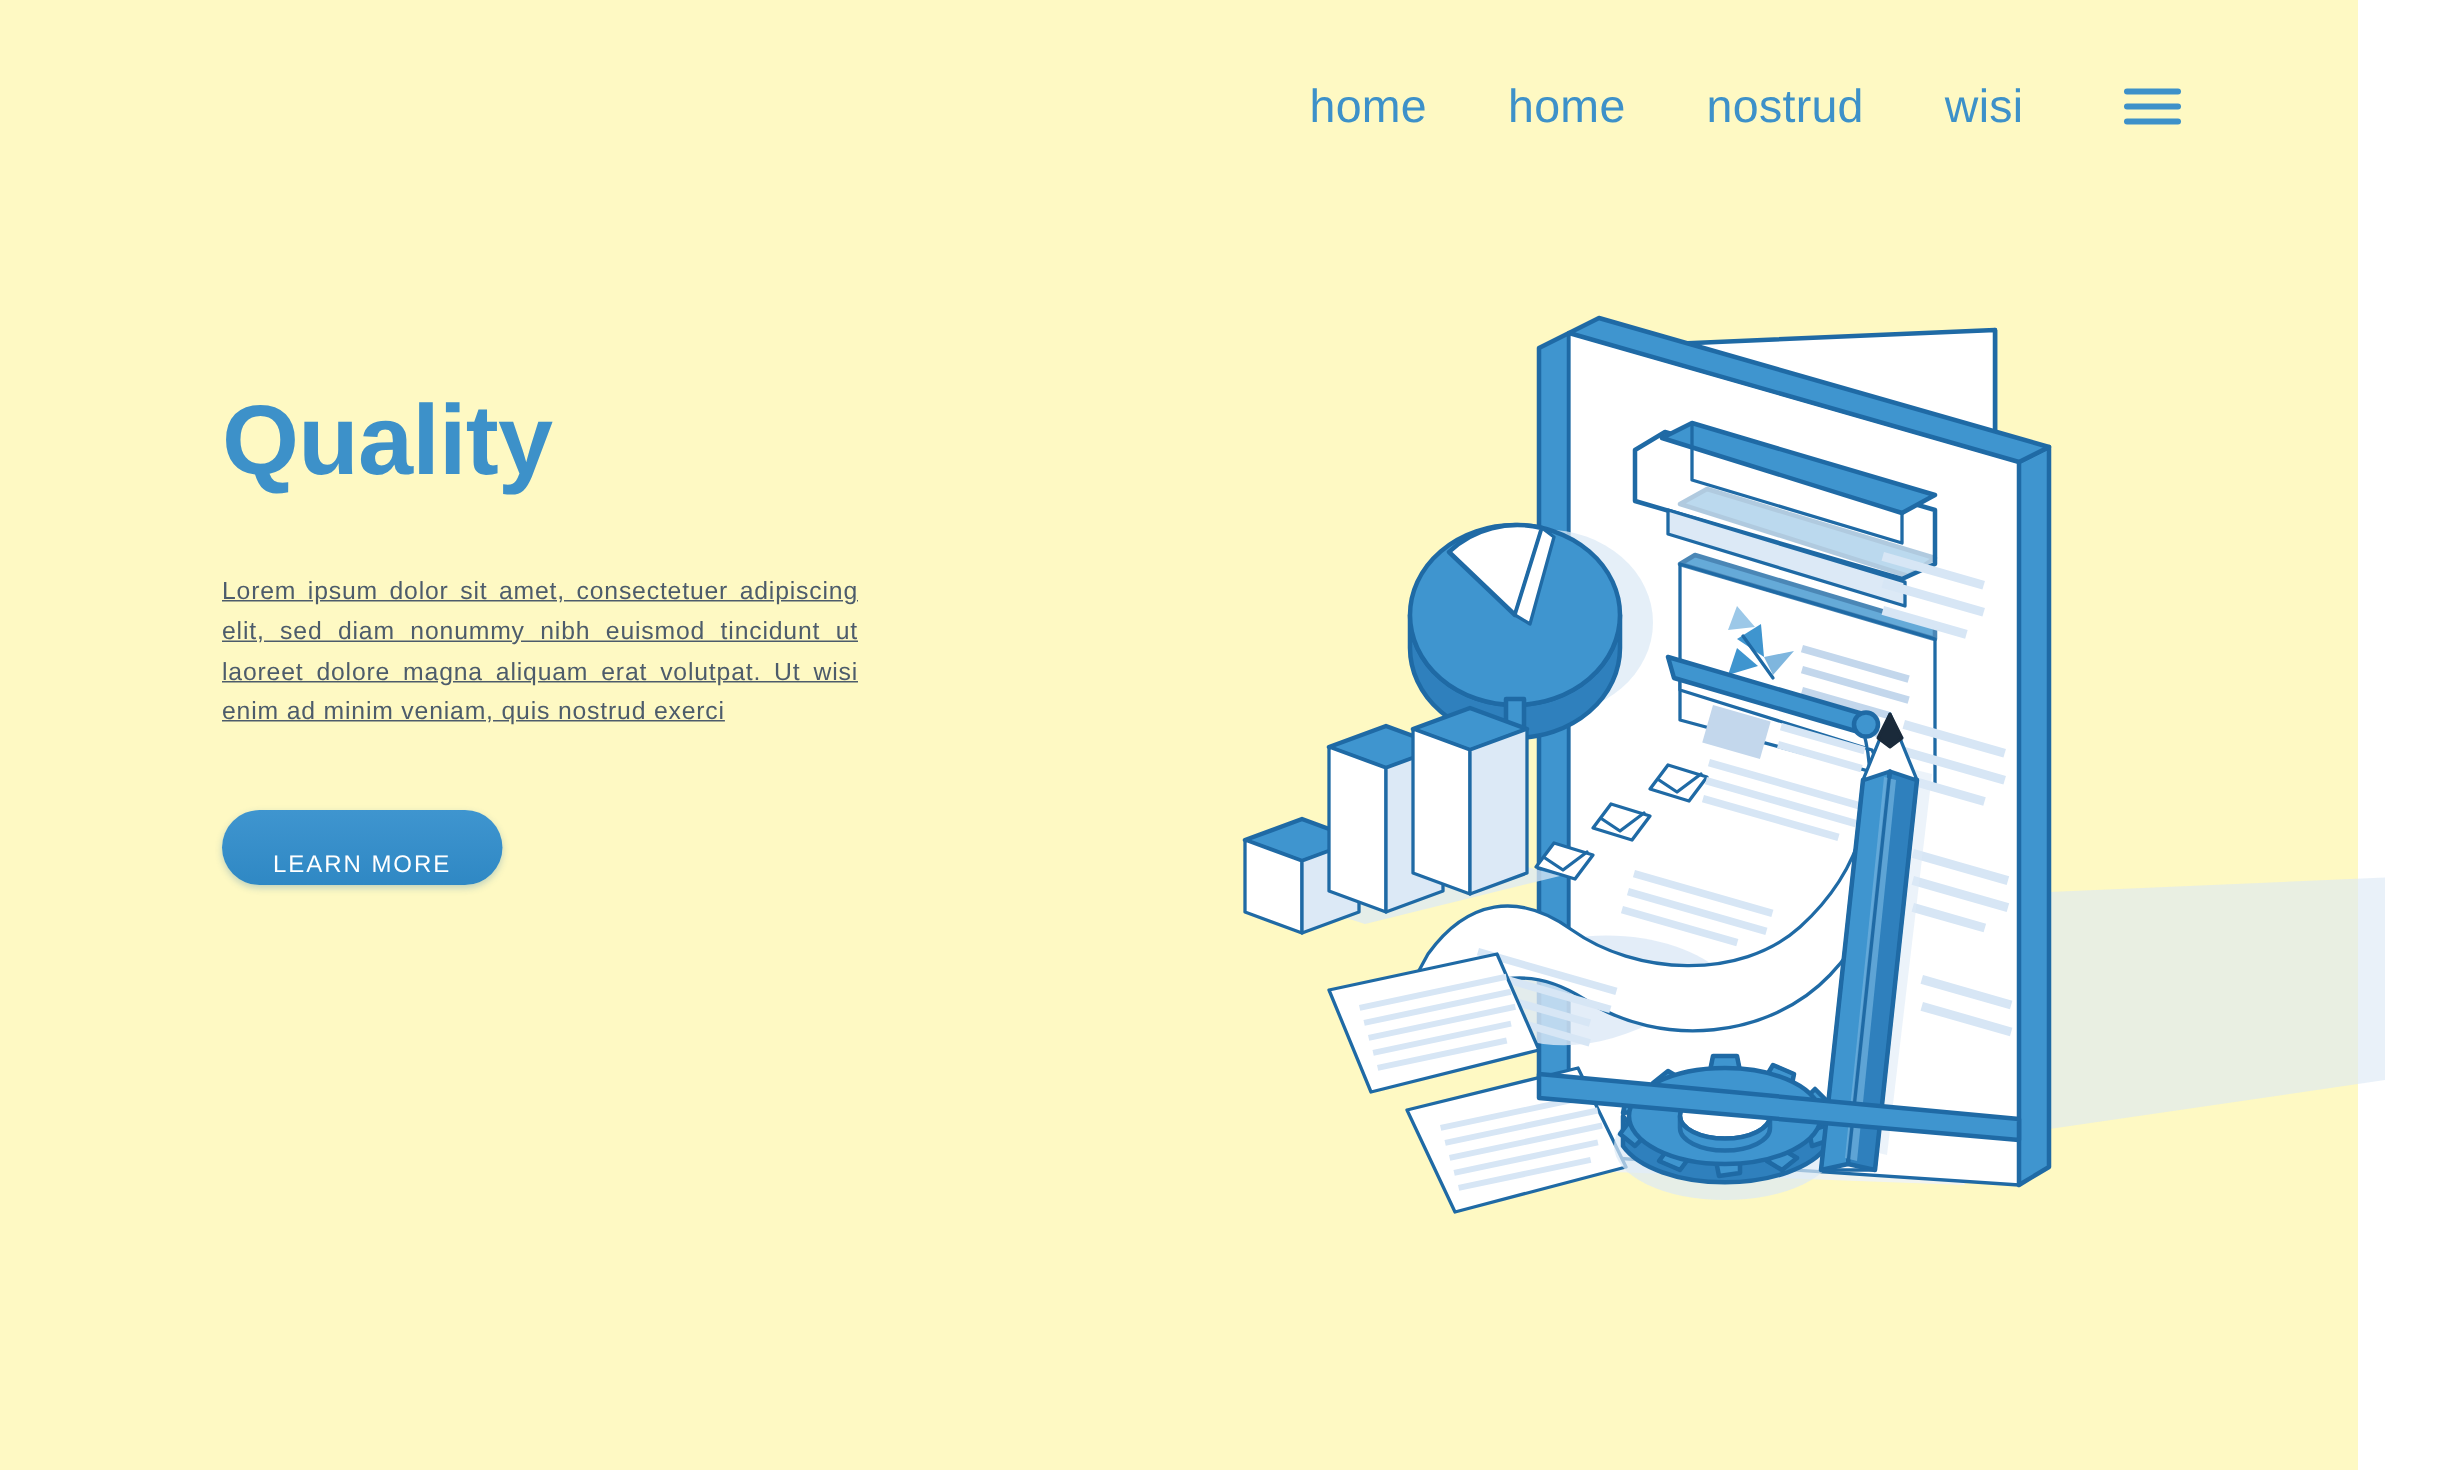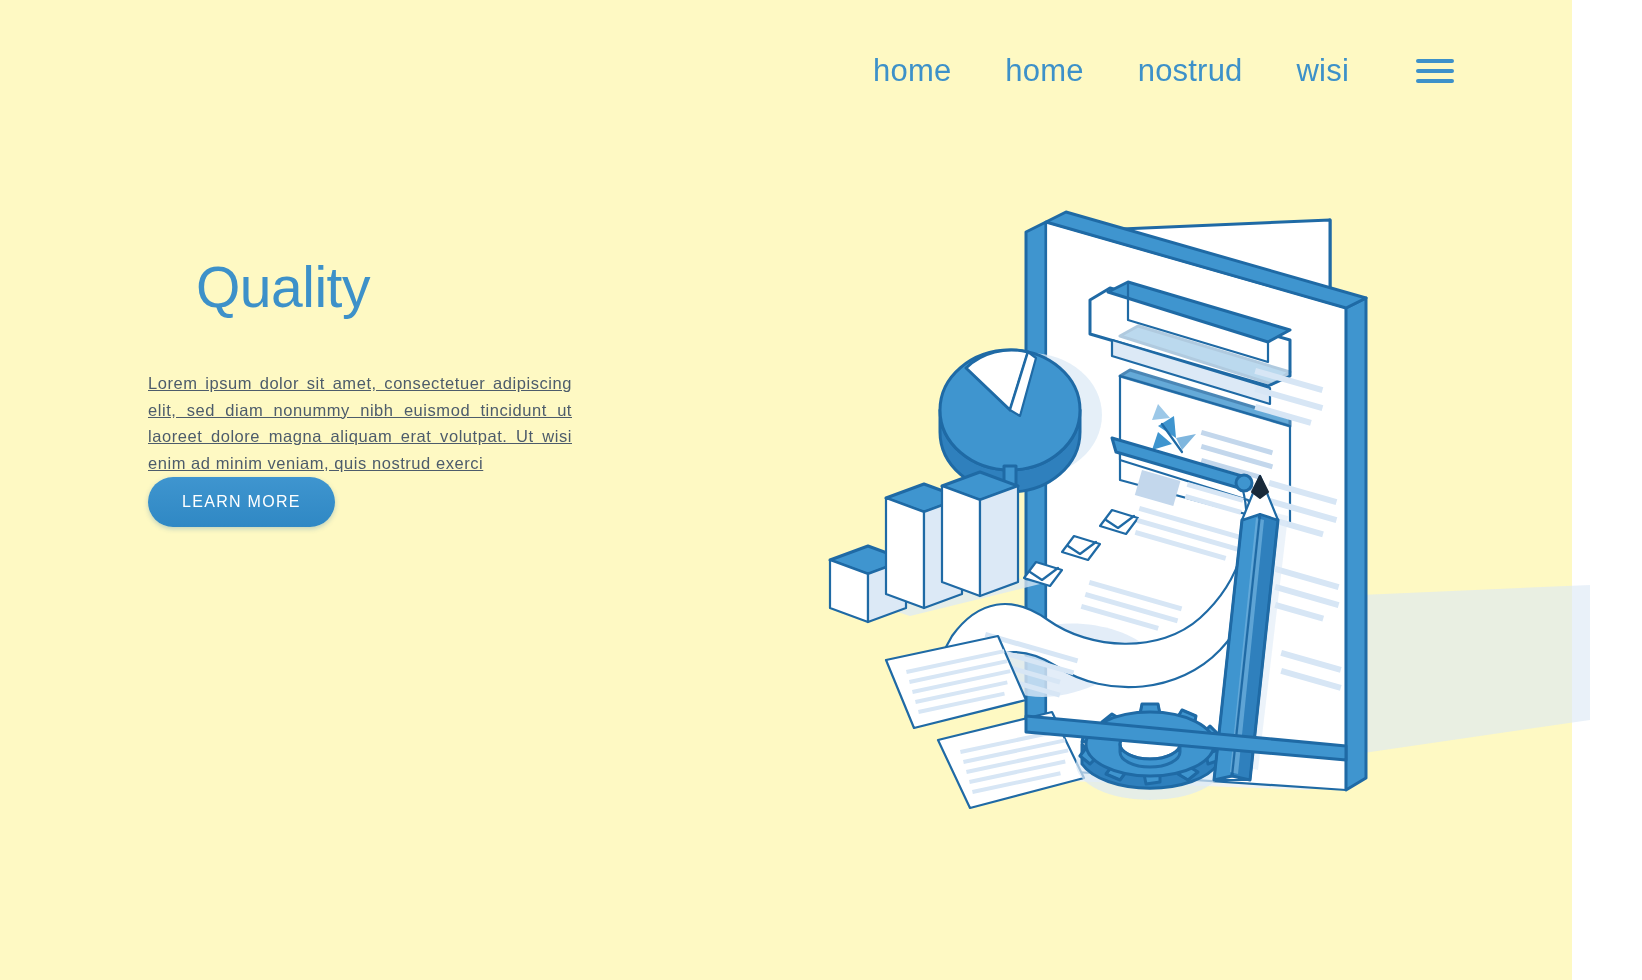--- a/index.html
+++ b/index.html
@@ -31,8 +31,8 @@
   
   .hero-text { position: absolute; left: 148px; top: 252px; width: 470px; }
   .headline {
-    font-size: 57px; font-weight: 400; color: #3d91c9;
-    line-height: 1.26; letter-spacing: -0.5px; margin-left: 48px;
+    font-size: 66px; font-weight: 700; color: #3d91c9;
+    line-height: 1.26; letter-spacing: -0.5px;
   }
   .subcopy {
     margin-top: 46px; width: 424px;

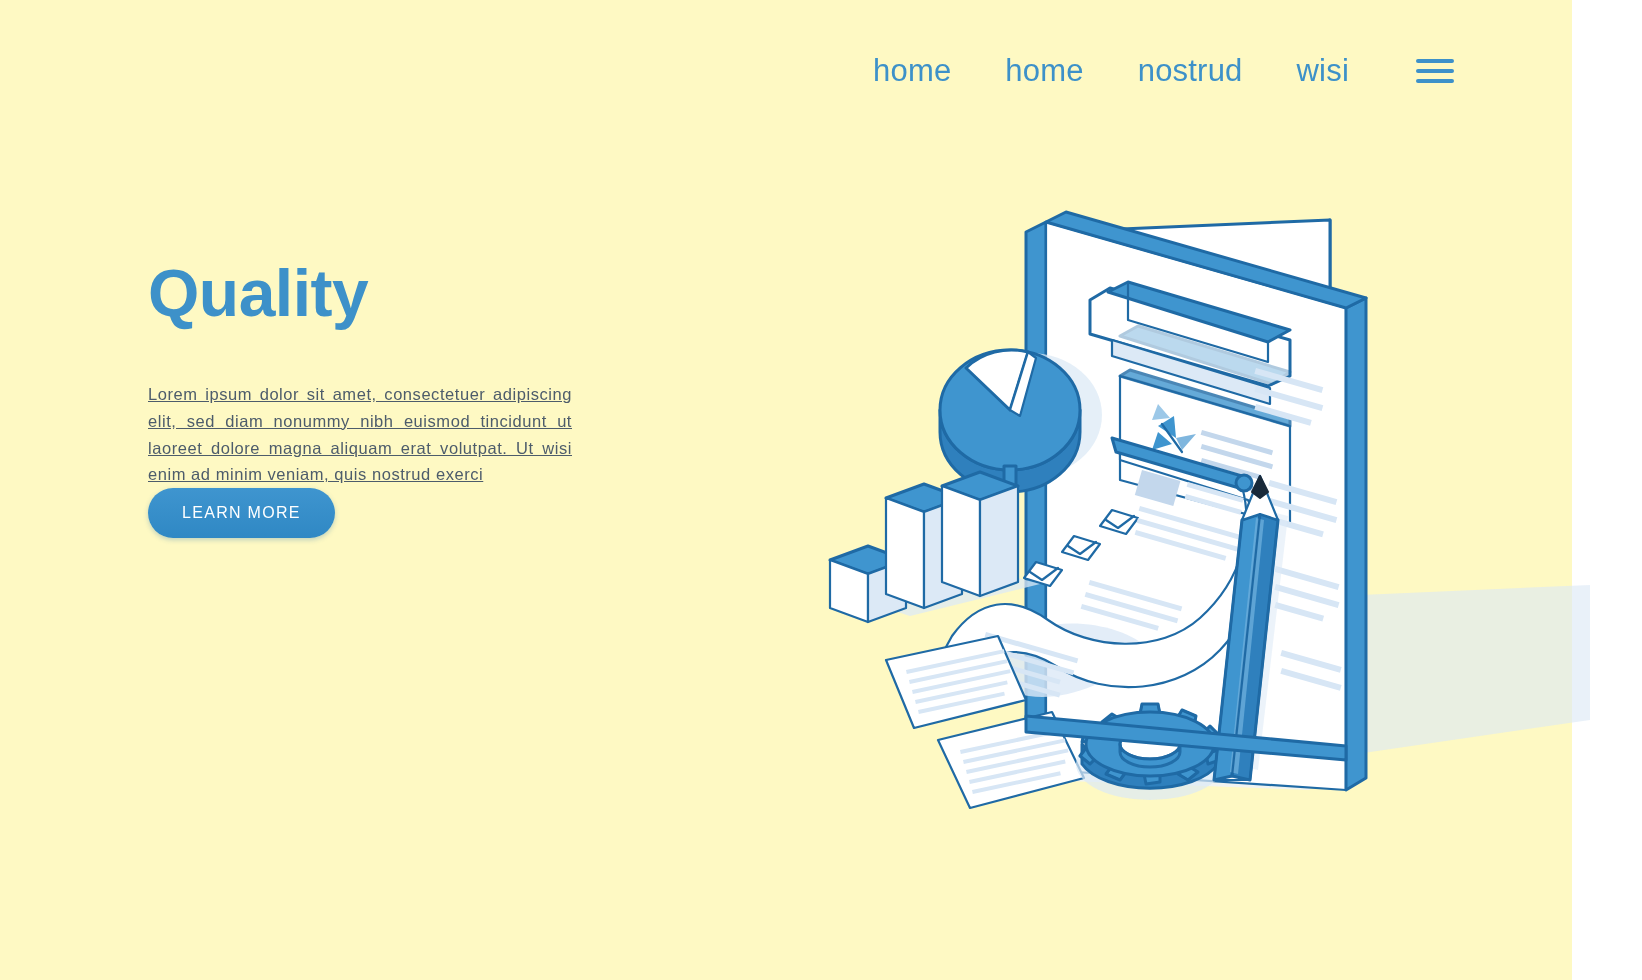--- a/index.html
+++ b/index.html
@@ -42,10 +42,10 @@
     text-decoration: underline;
   }
   .cta {
-    display: inline-block;
+    margin-top: 52px; display: inline-block;
     background: linear-gradient(180deg,#3f95cf 0%,#2f88c4 100%);
     color: #ffffff; border: none; cursor: pointer;
-    padding: 0 34px; height: 50px; line-height: 50px;
+    padding: 12px 34px; height: 50px; line-height: 50px;
     border-radius: 26px; font-size: 16px; letter-spacing: 1.3px;
     box-shadow: 0 2px 5px rgba(45,120,175,.30);
     font-family: "Liberation Sans", sans-serif;

